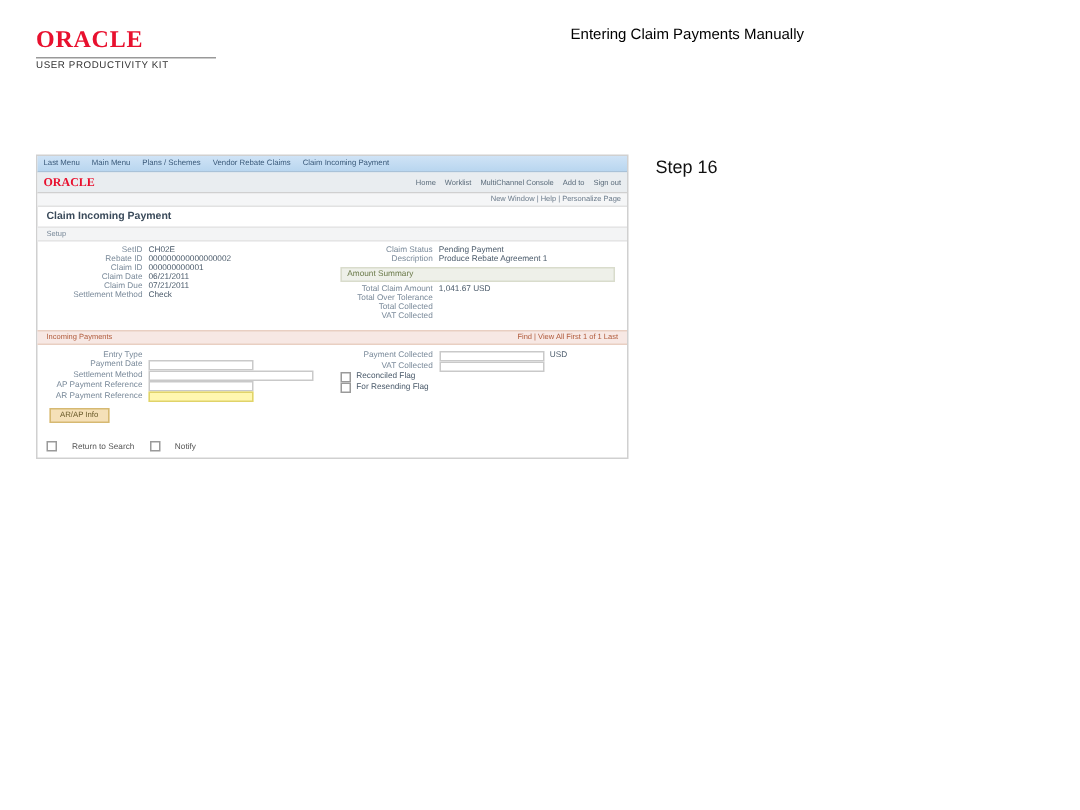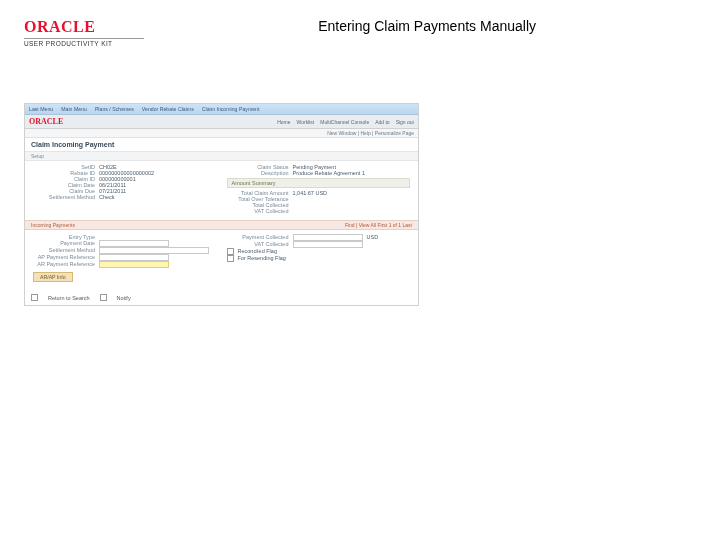--- a/index.html
+++ b/index.html
@@ -11,7 +11,7 @@
   .logo-block { width: 140px; }
   .oracle-logo { font-family: Georgia, 'Times New Roman', serif; font-weight: bold; color: #e8102e; font-size: 16px; letter-spacing: 0.5px; }
   .logo-sub { font-size: 6.5px; letter-spacing: 0.4px; color: #333; border-top: 1px solid #999; margin-top: 2px; padding-top: 1px; width: 120px; }
-  .title { margin-left: auto; font-size: 14px; color: #000; padding-right: 20px; text-align: right; }
+  .title { margin-left: auto; font-size: 10px; color: #000; padding-right: 20px; text-align: right; }
 
   
   .content-row { display: flex; padding: 50px 24px 0 24px; gap: 18px; }

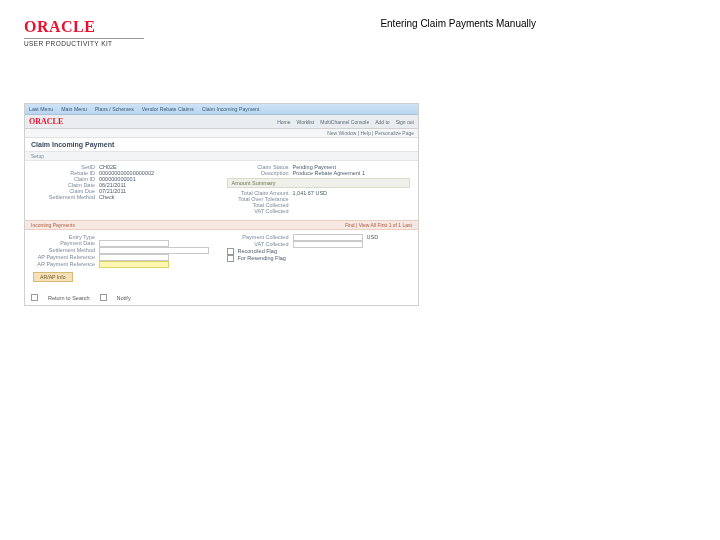--- a/index.html
+++ b/index.html
@@ -201,6 +201,7 @@
     </div>
 
     <div class="instructions">
+      <div class="step-label">Step 16</div>
     </div>
 
   </div>

